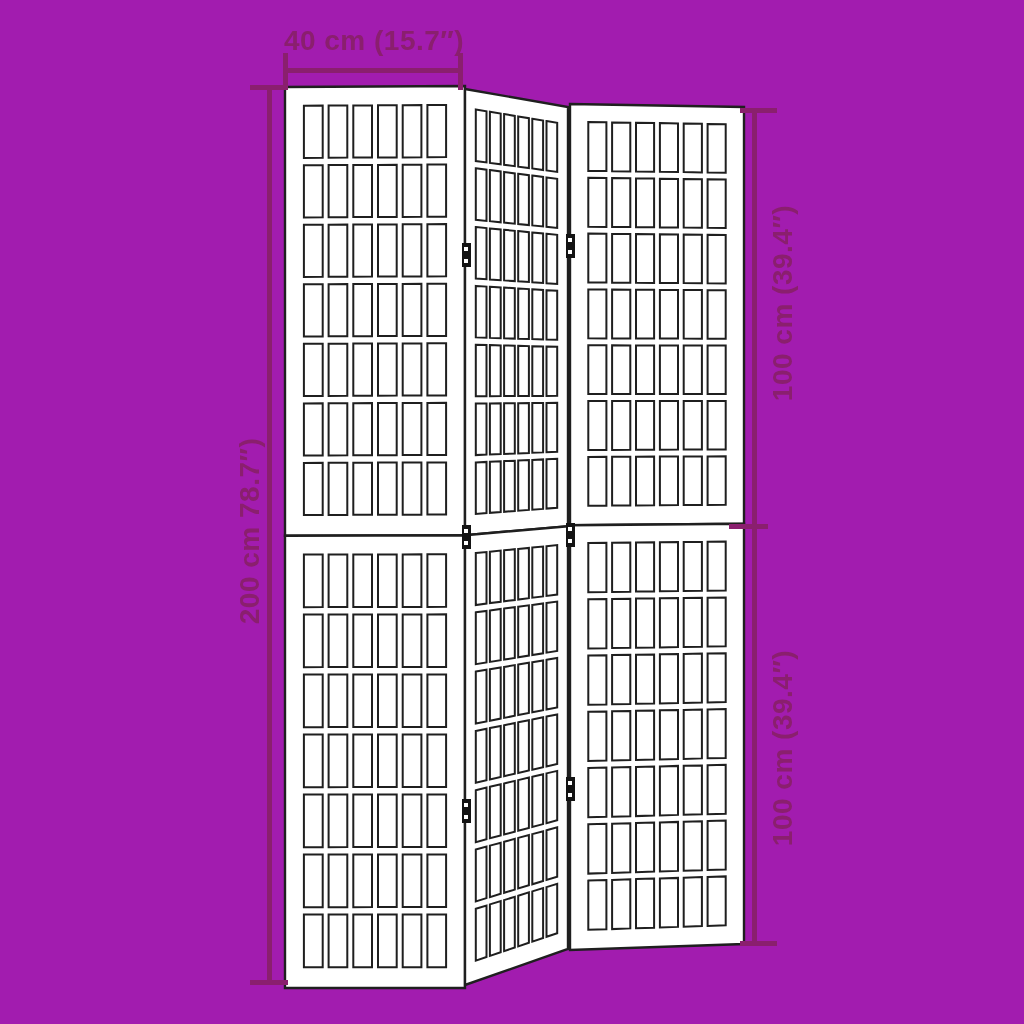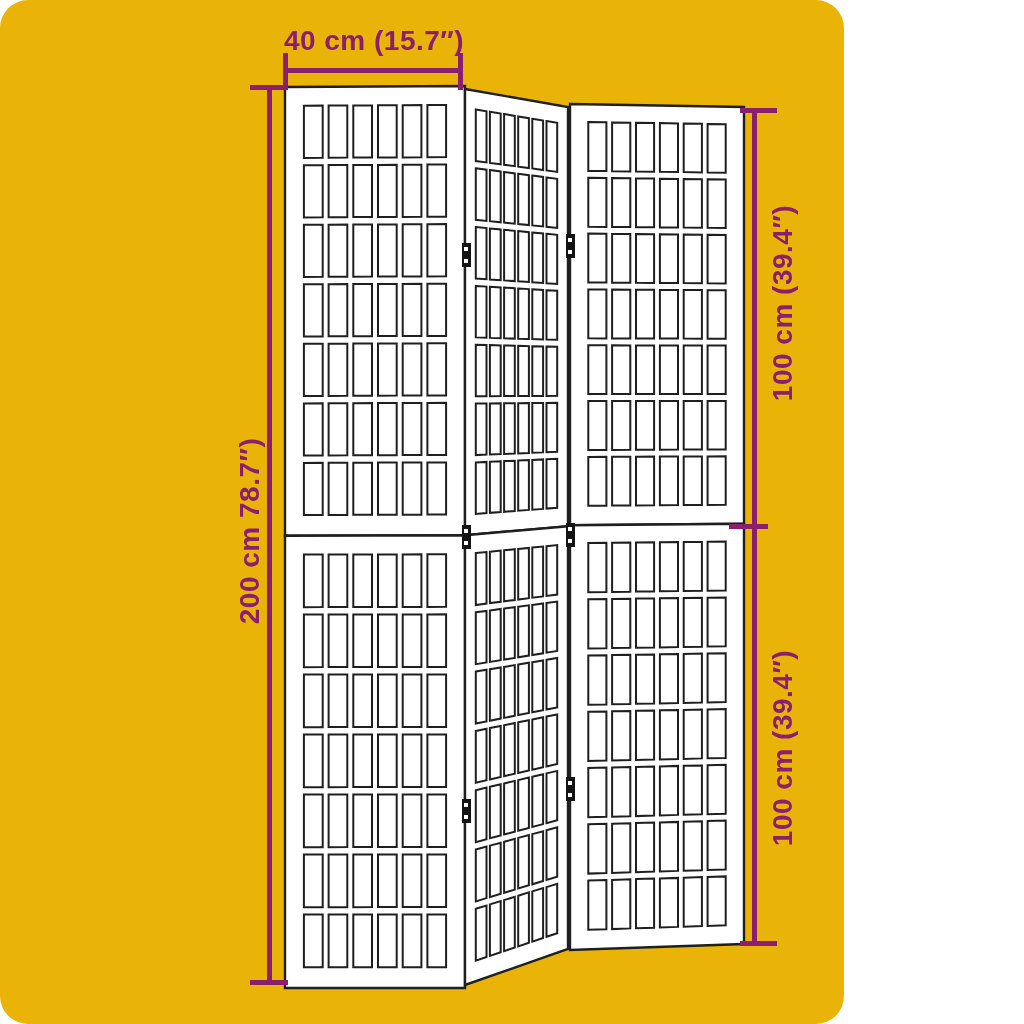--- a/index.html
+++ b/index.html
@@ -3,7 +3,7 @@
 <meta charset="utf-8">
 <style>
   html,body{margin:0;padding:0;background:#ffffff;}
-  .stage{width:844px;height:1024px;position:relative;background:#eab308;overflow:hidden;border-radius:28px;}
+  .stage{width:1024px;height:1024px;position:relative;background:#a21caf;overflow:hidden;}
   svg{display:block;}
   .frame{fill:#ffffff;stroke:var(--line,#1f1f1f);stroke-width:2.4;}
   .cell{fill:#ffffff;stroke:var(--line,#1f1f1f);stroke-width:2;}

